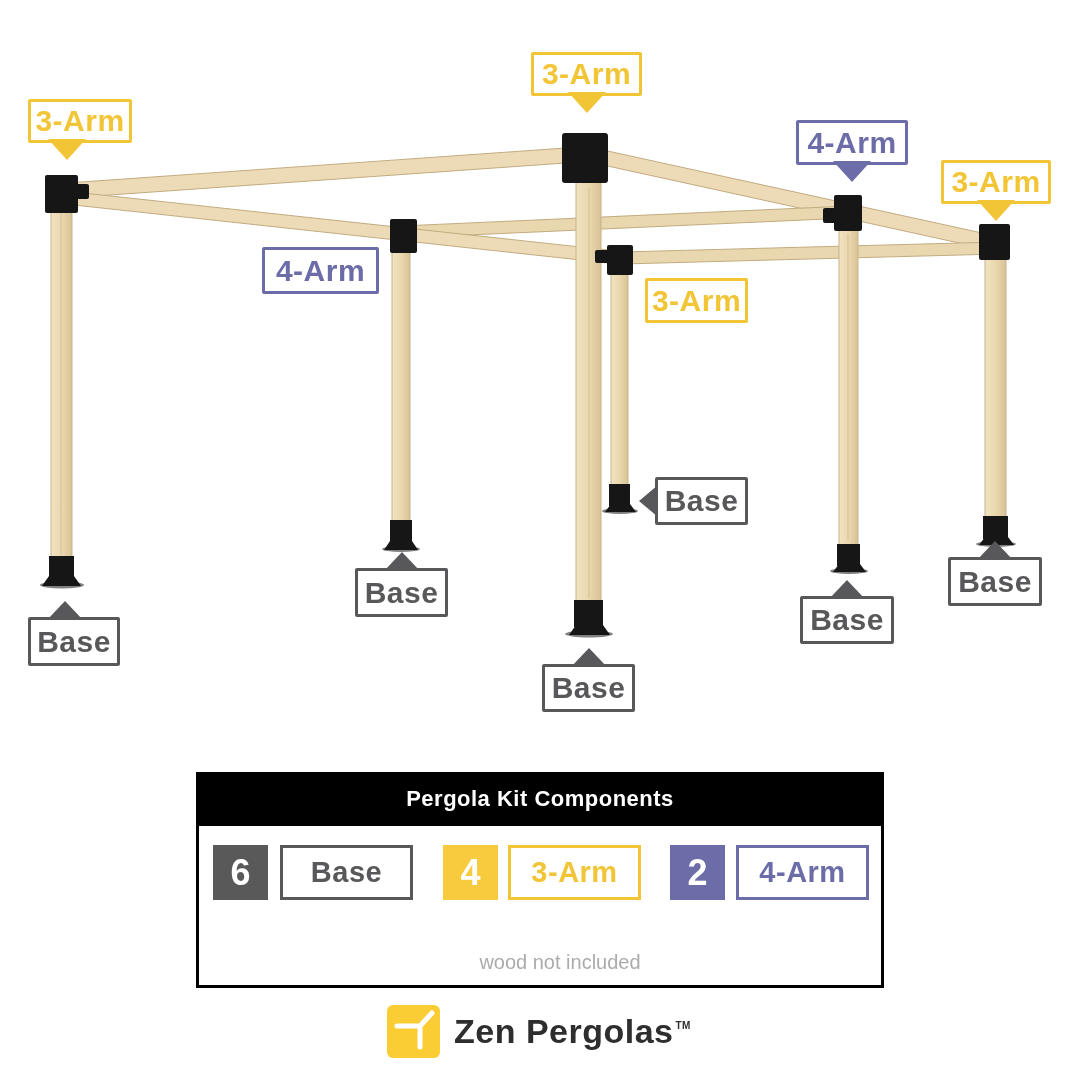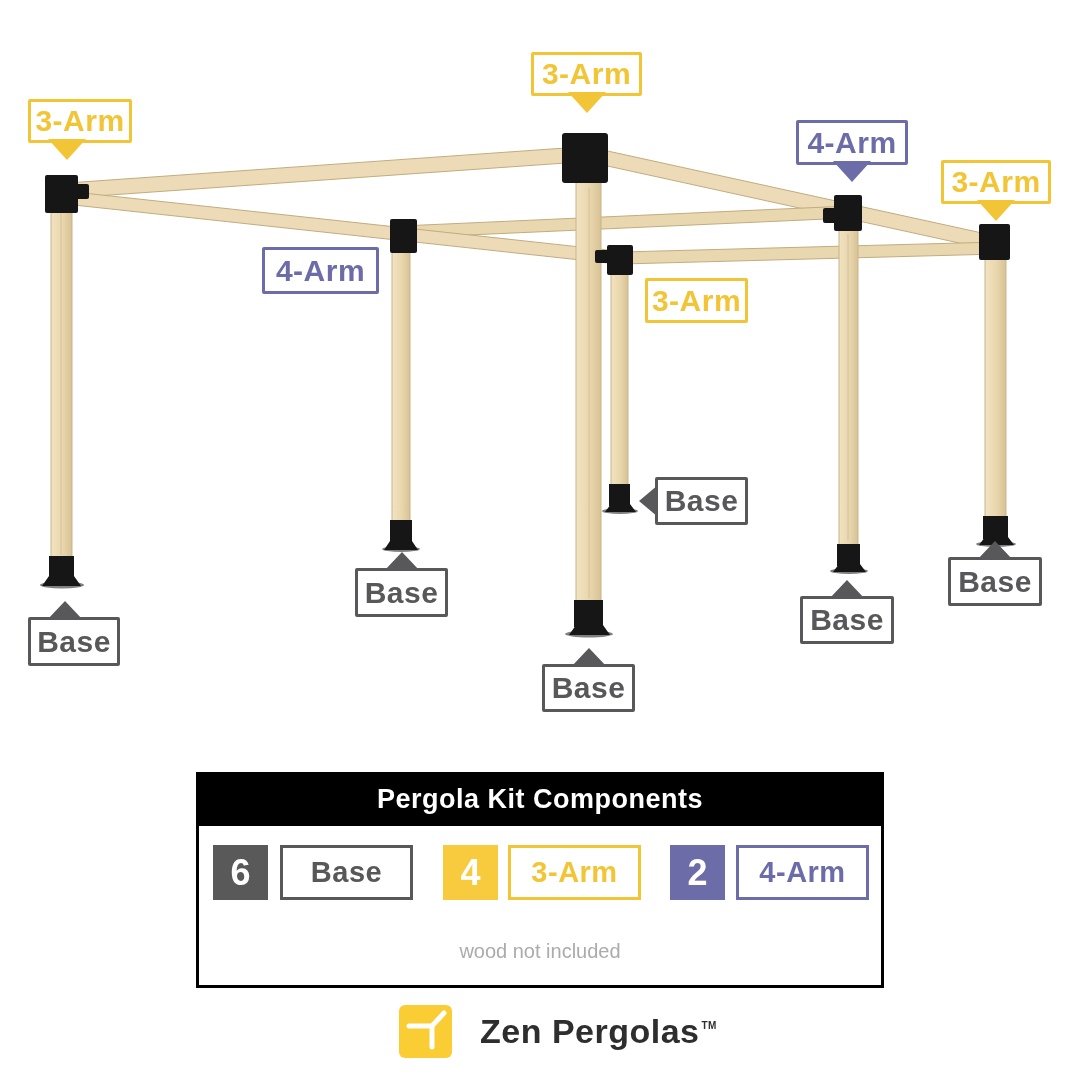--- a/index.html
+++ b/index.html
@@ -30,7 +30,7 @@
   #panel-header{
     position:absolute;left:-3px;top:-3px;width:688px;height:54px;background:#000;
     color:#fff;display:flex;align-items:center;justify-content:center;
-    font-size:27px;font-weight:700;letter-spacing:.5px;
+    font-size:22px;font-weight:700;letter-spacing:.5px;
   }
   .qty{
     position:absolute;width:55px;height:55px;top:70px;

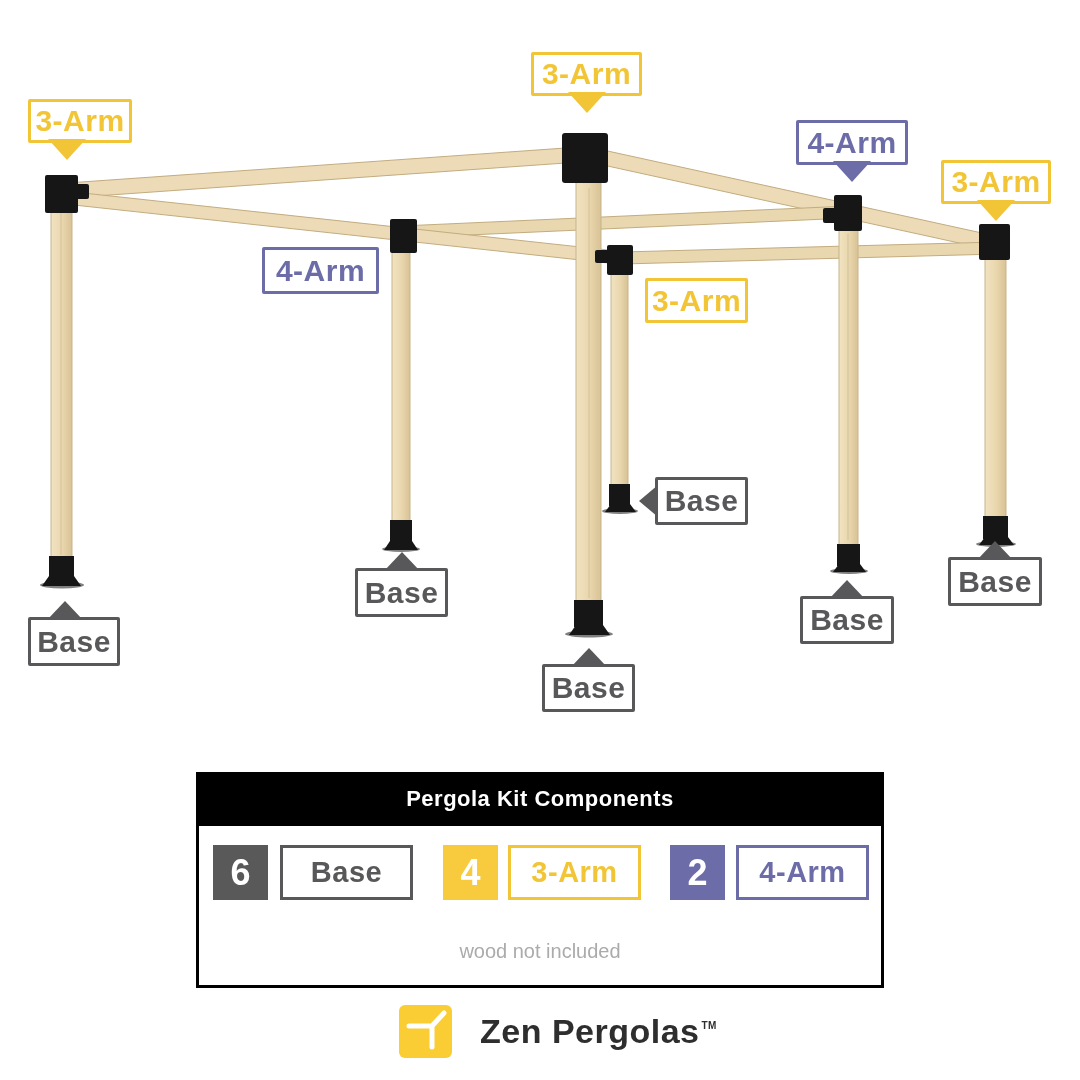--- a/index.html
+++ b/index.html
@@ -54,8 +54,8 @@
     font-size:24px;font-weight:700;color:#1c1c1c;
   }
   #panel-subnote{
-    position:absolute;left:0;top:165px;width:100%;text-align:center;
-    font-size:20px;color:#ABABAB;font-weight:400;
+    position:absolute;left:0;top:176px;width:100%;text-align:center;
+    font-size:20px;color:#ABABAB;font-weight:400;padding-left:20px;
   }
   
   #logo{

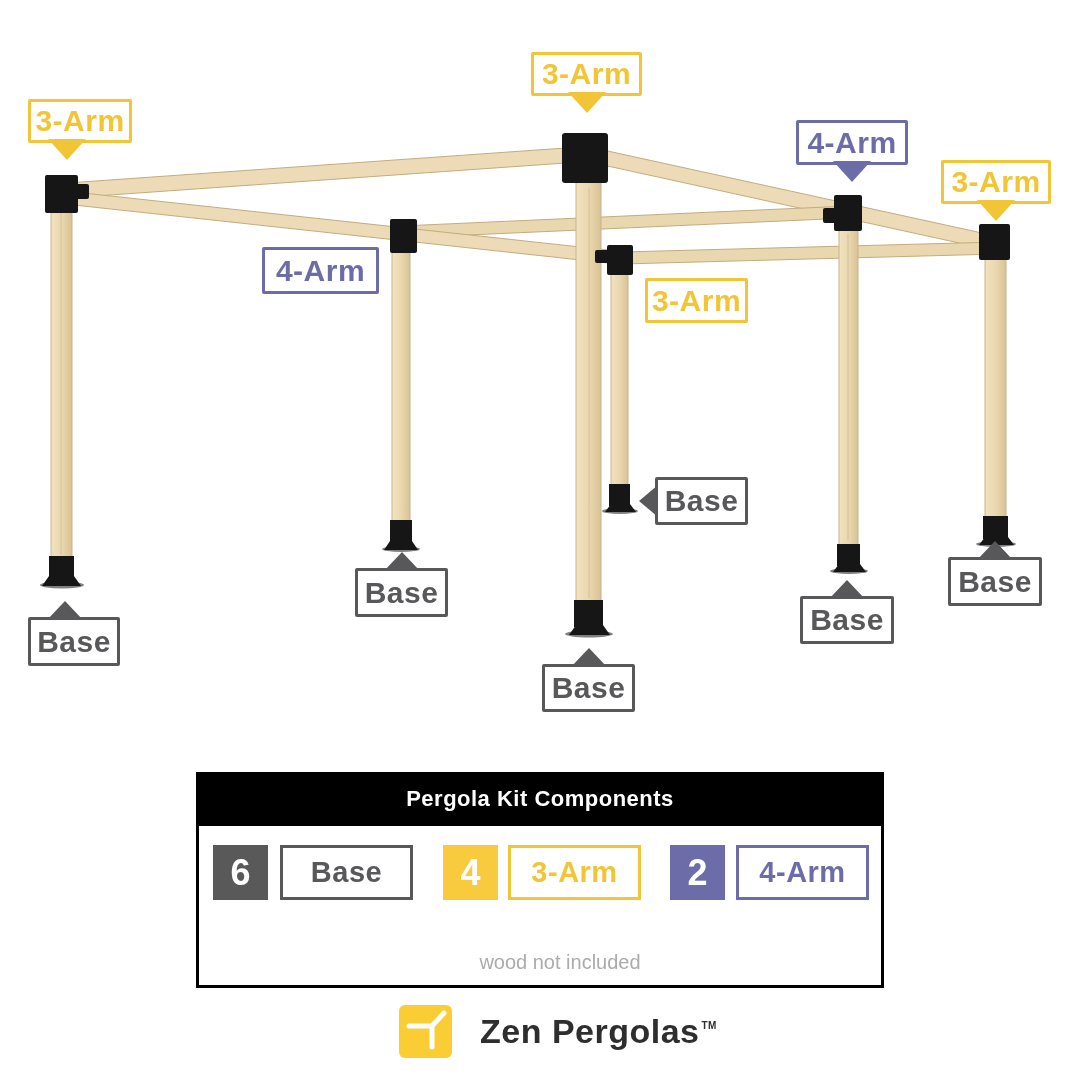--- a/index.html
+++ b/index.html
@@ -59,7 +59,7 @@
   }
   
   #logo{
-    position:absolute;left:399px;top:1005px;display:flex;align-items:center;gap:28px;
+    position:absolute;left:387px;top:1005px;display:flex;align-items:center;gap:14px;
   }
   #logo-text{font-size:34px;font-weight:700;color:#2E2E2E;letter-spacing:.5px;position:relative;}
   #logo-tm{font-size:10px;font-weight:700;color:#2E2E2E;position:relative;top:-14px;left:2px;}

